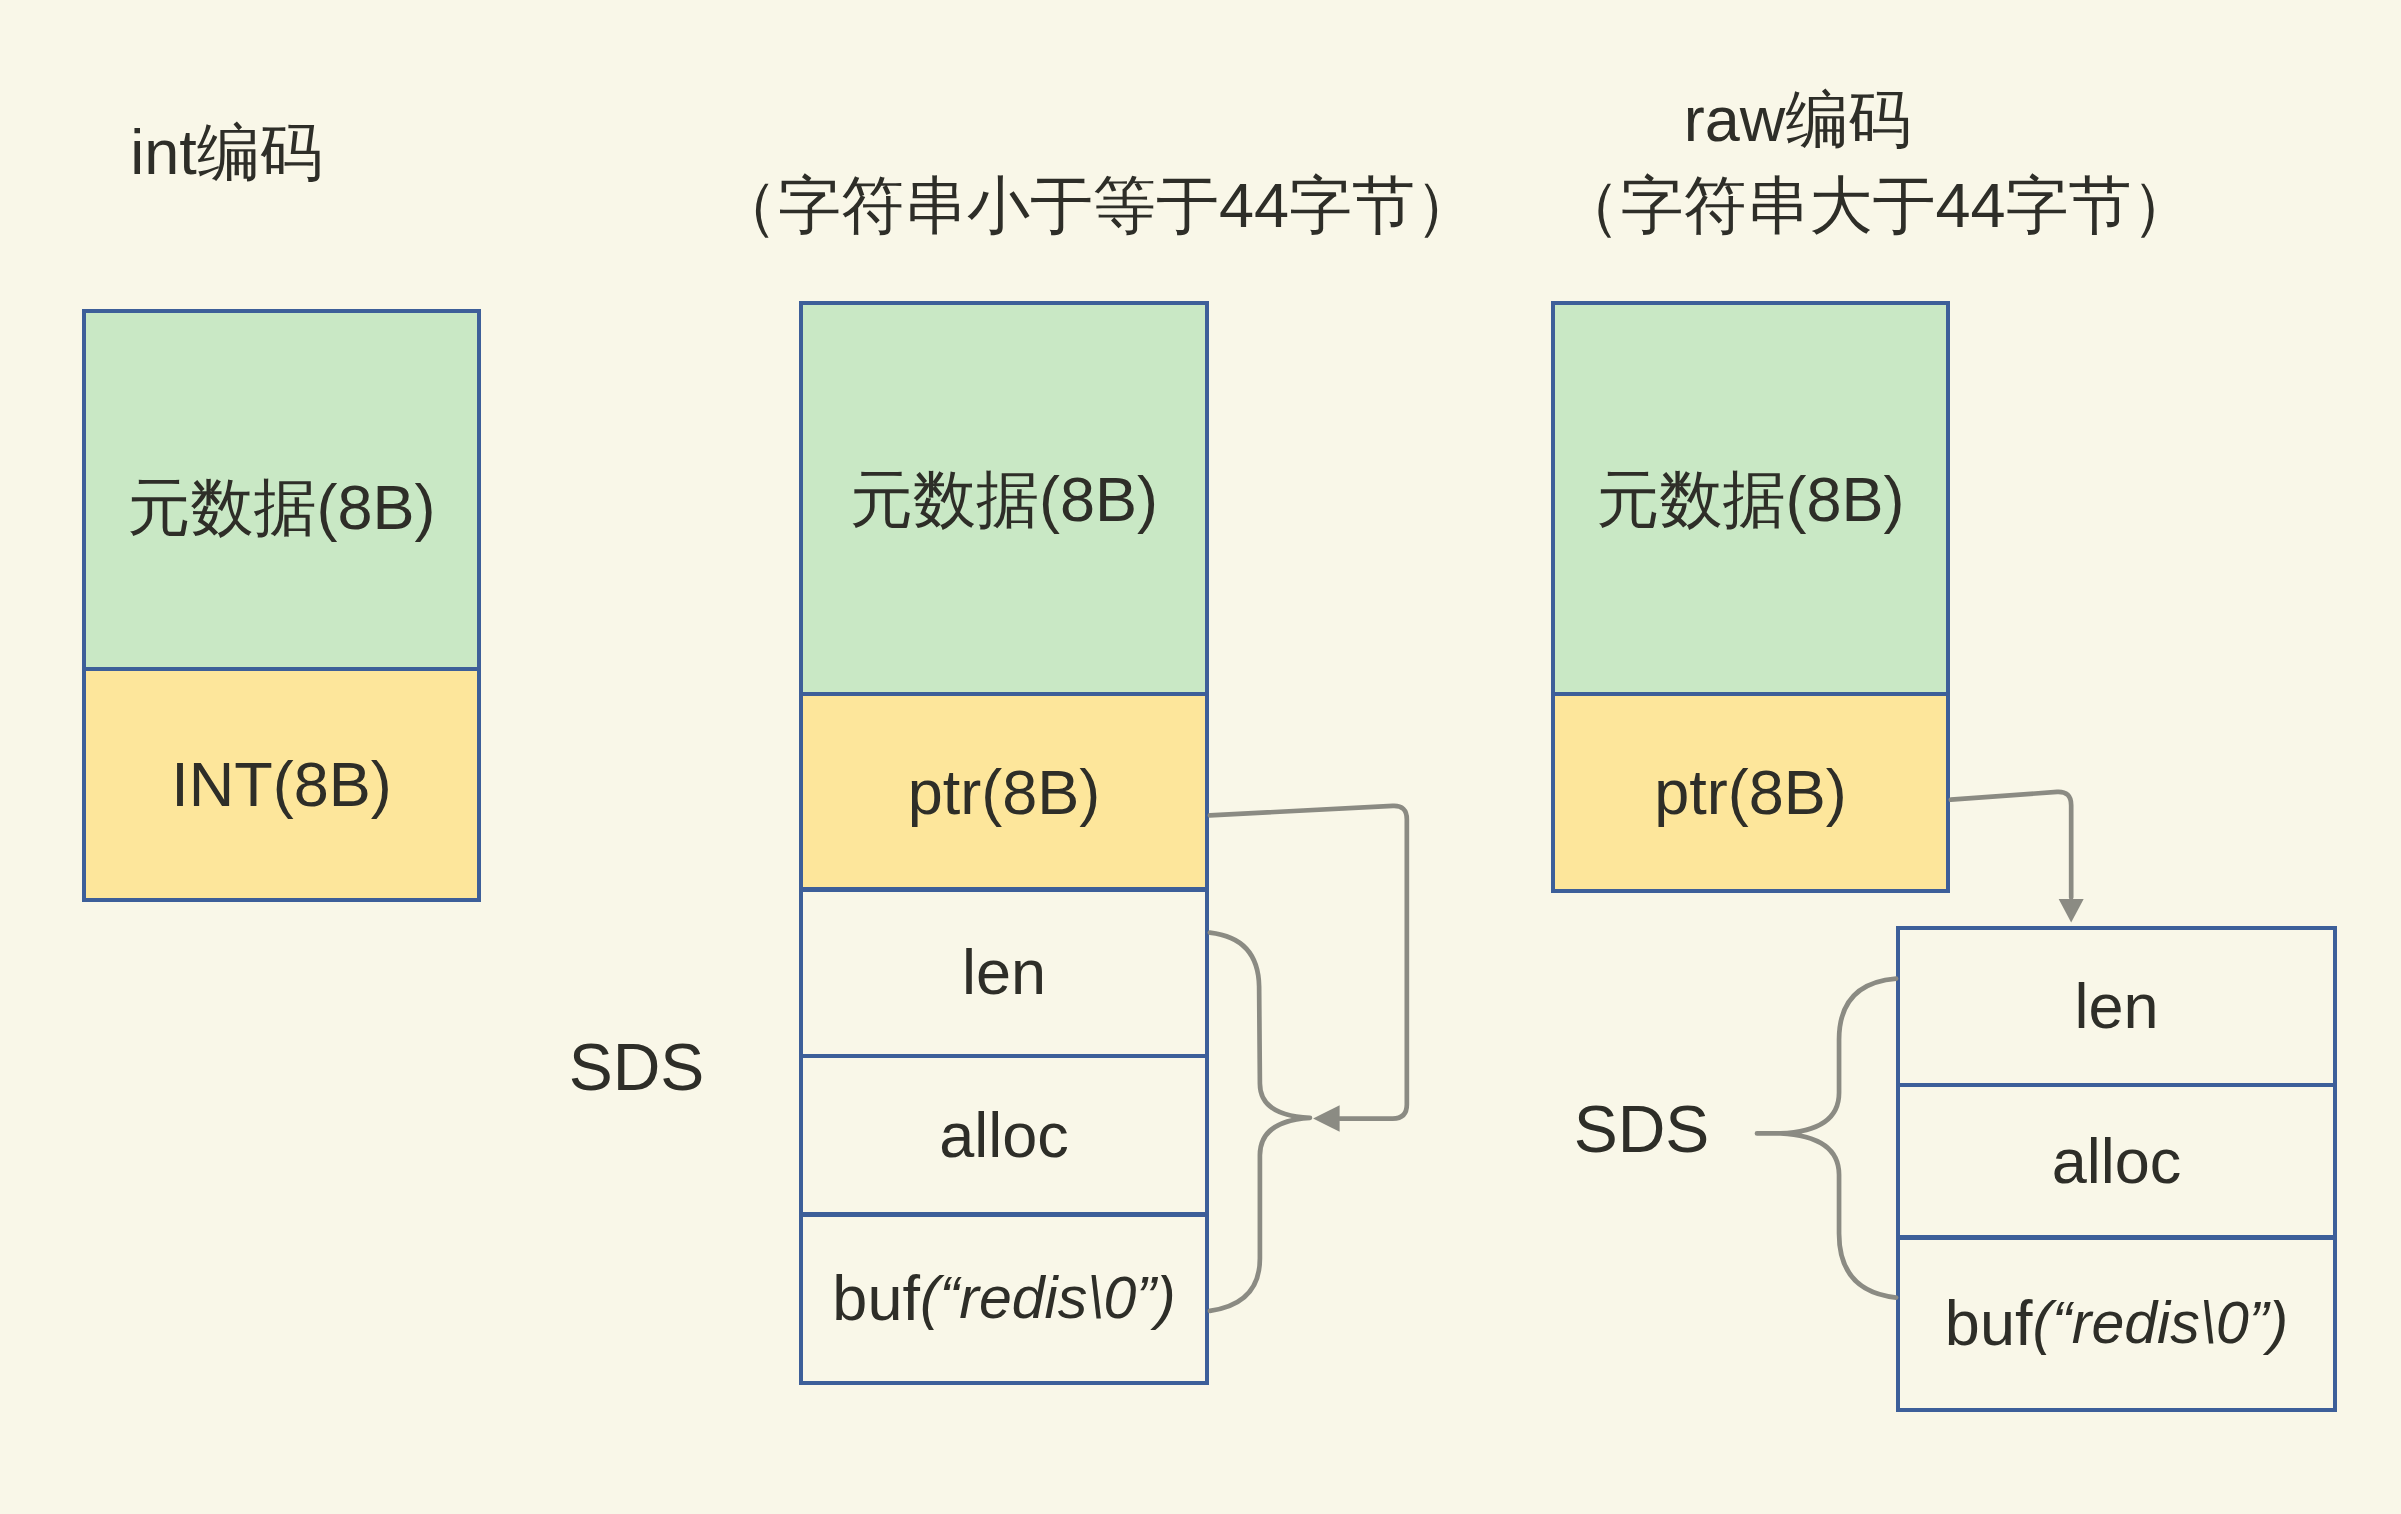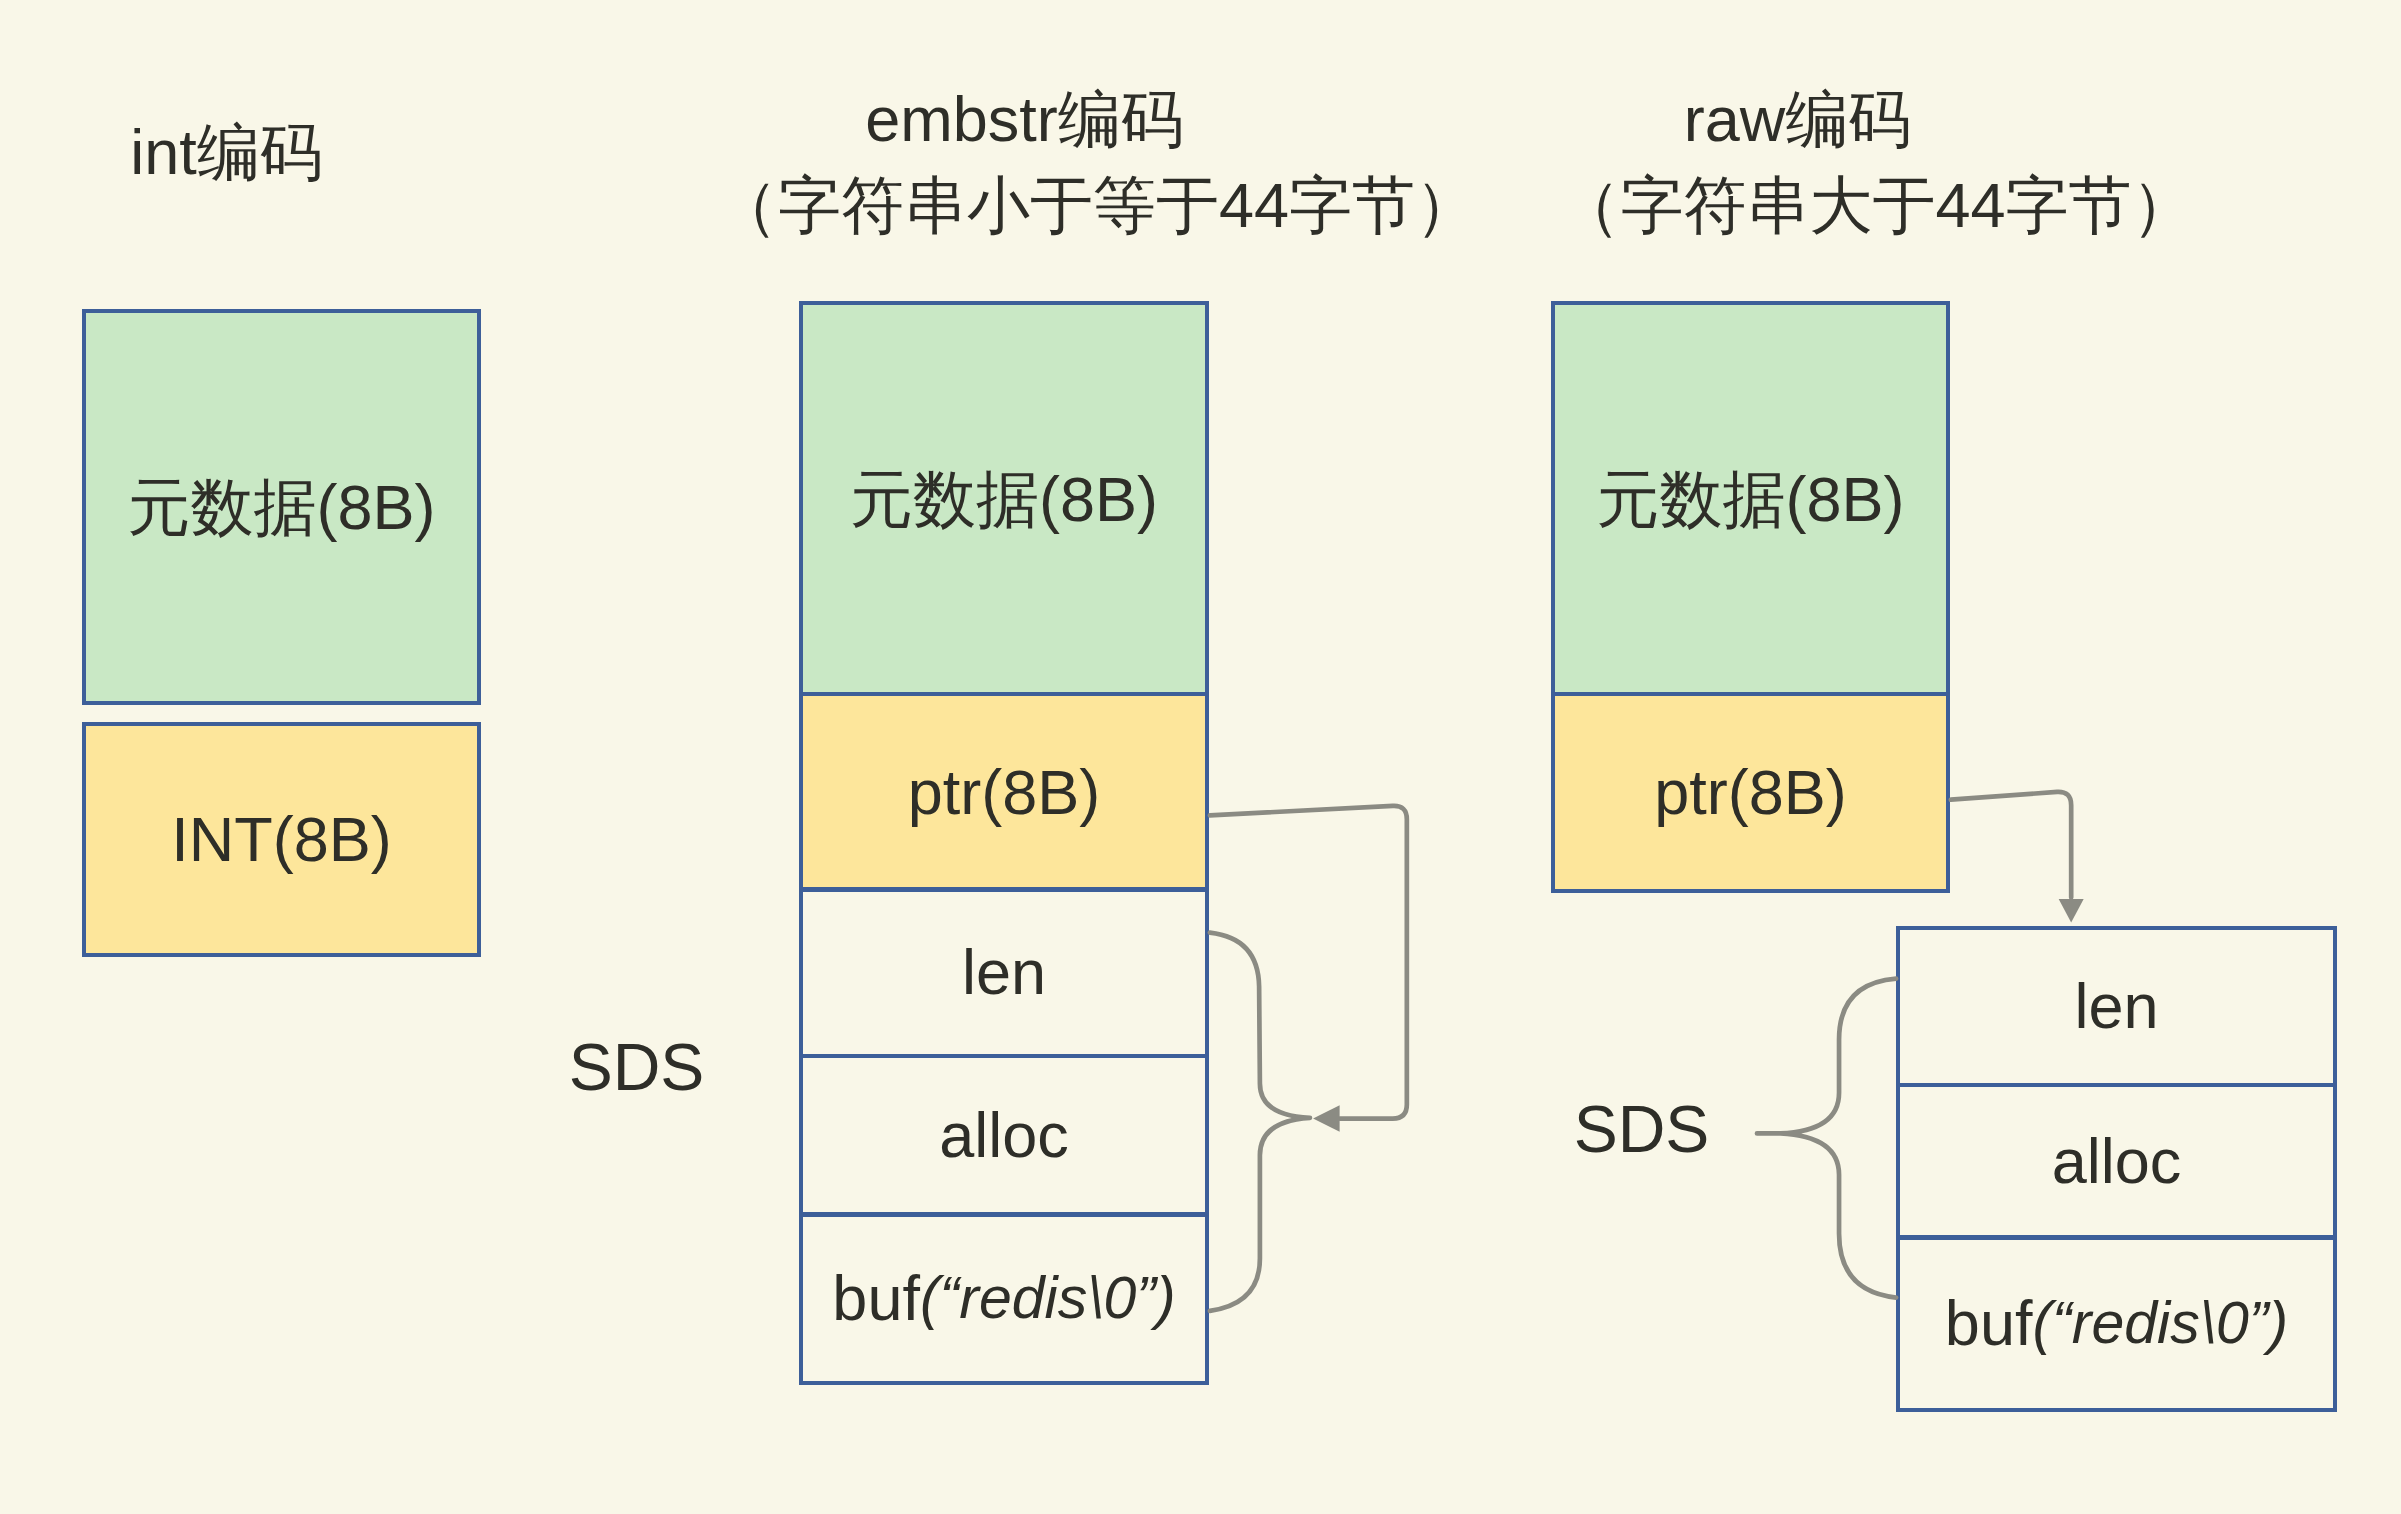--- a/index.html
+++ b/index.html
@@ -71,7 +71,6 @@
 
   <div class="title" style="left:70px; top:116px; width:313px;">int编码</div>
 
-  <div class="title" style="left:782px; top:83px; width:485px;">embstr编码</div>
   <div class="title" style="left:715px; top:169px; width:711px;">（字符串小于等于44字节）</div>
 
   <div class="title" style="left:1571px; top:83px; width:453px;">raw编码</div>

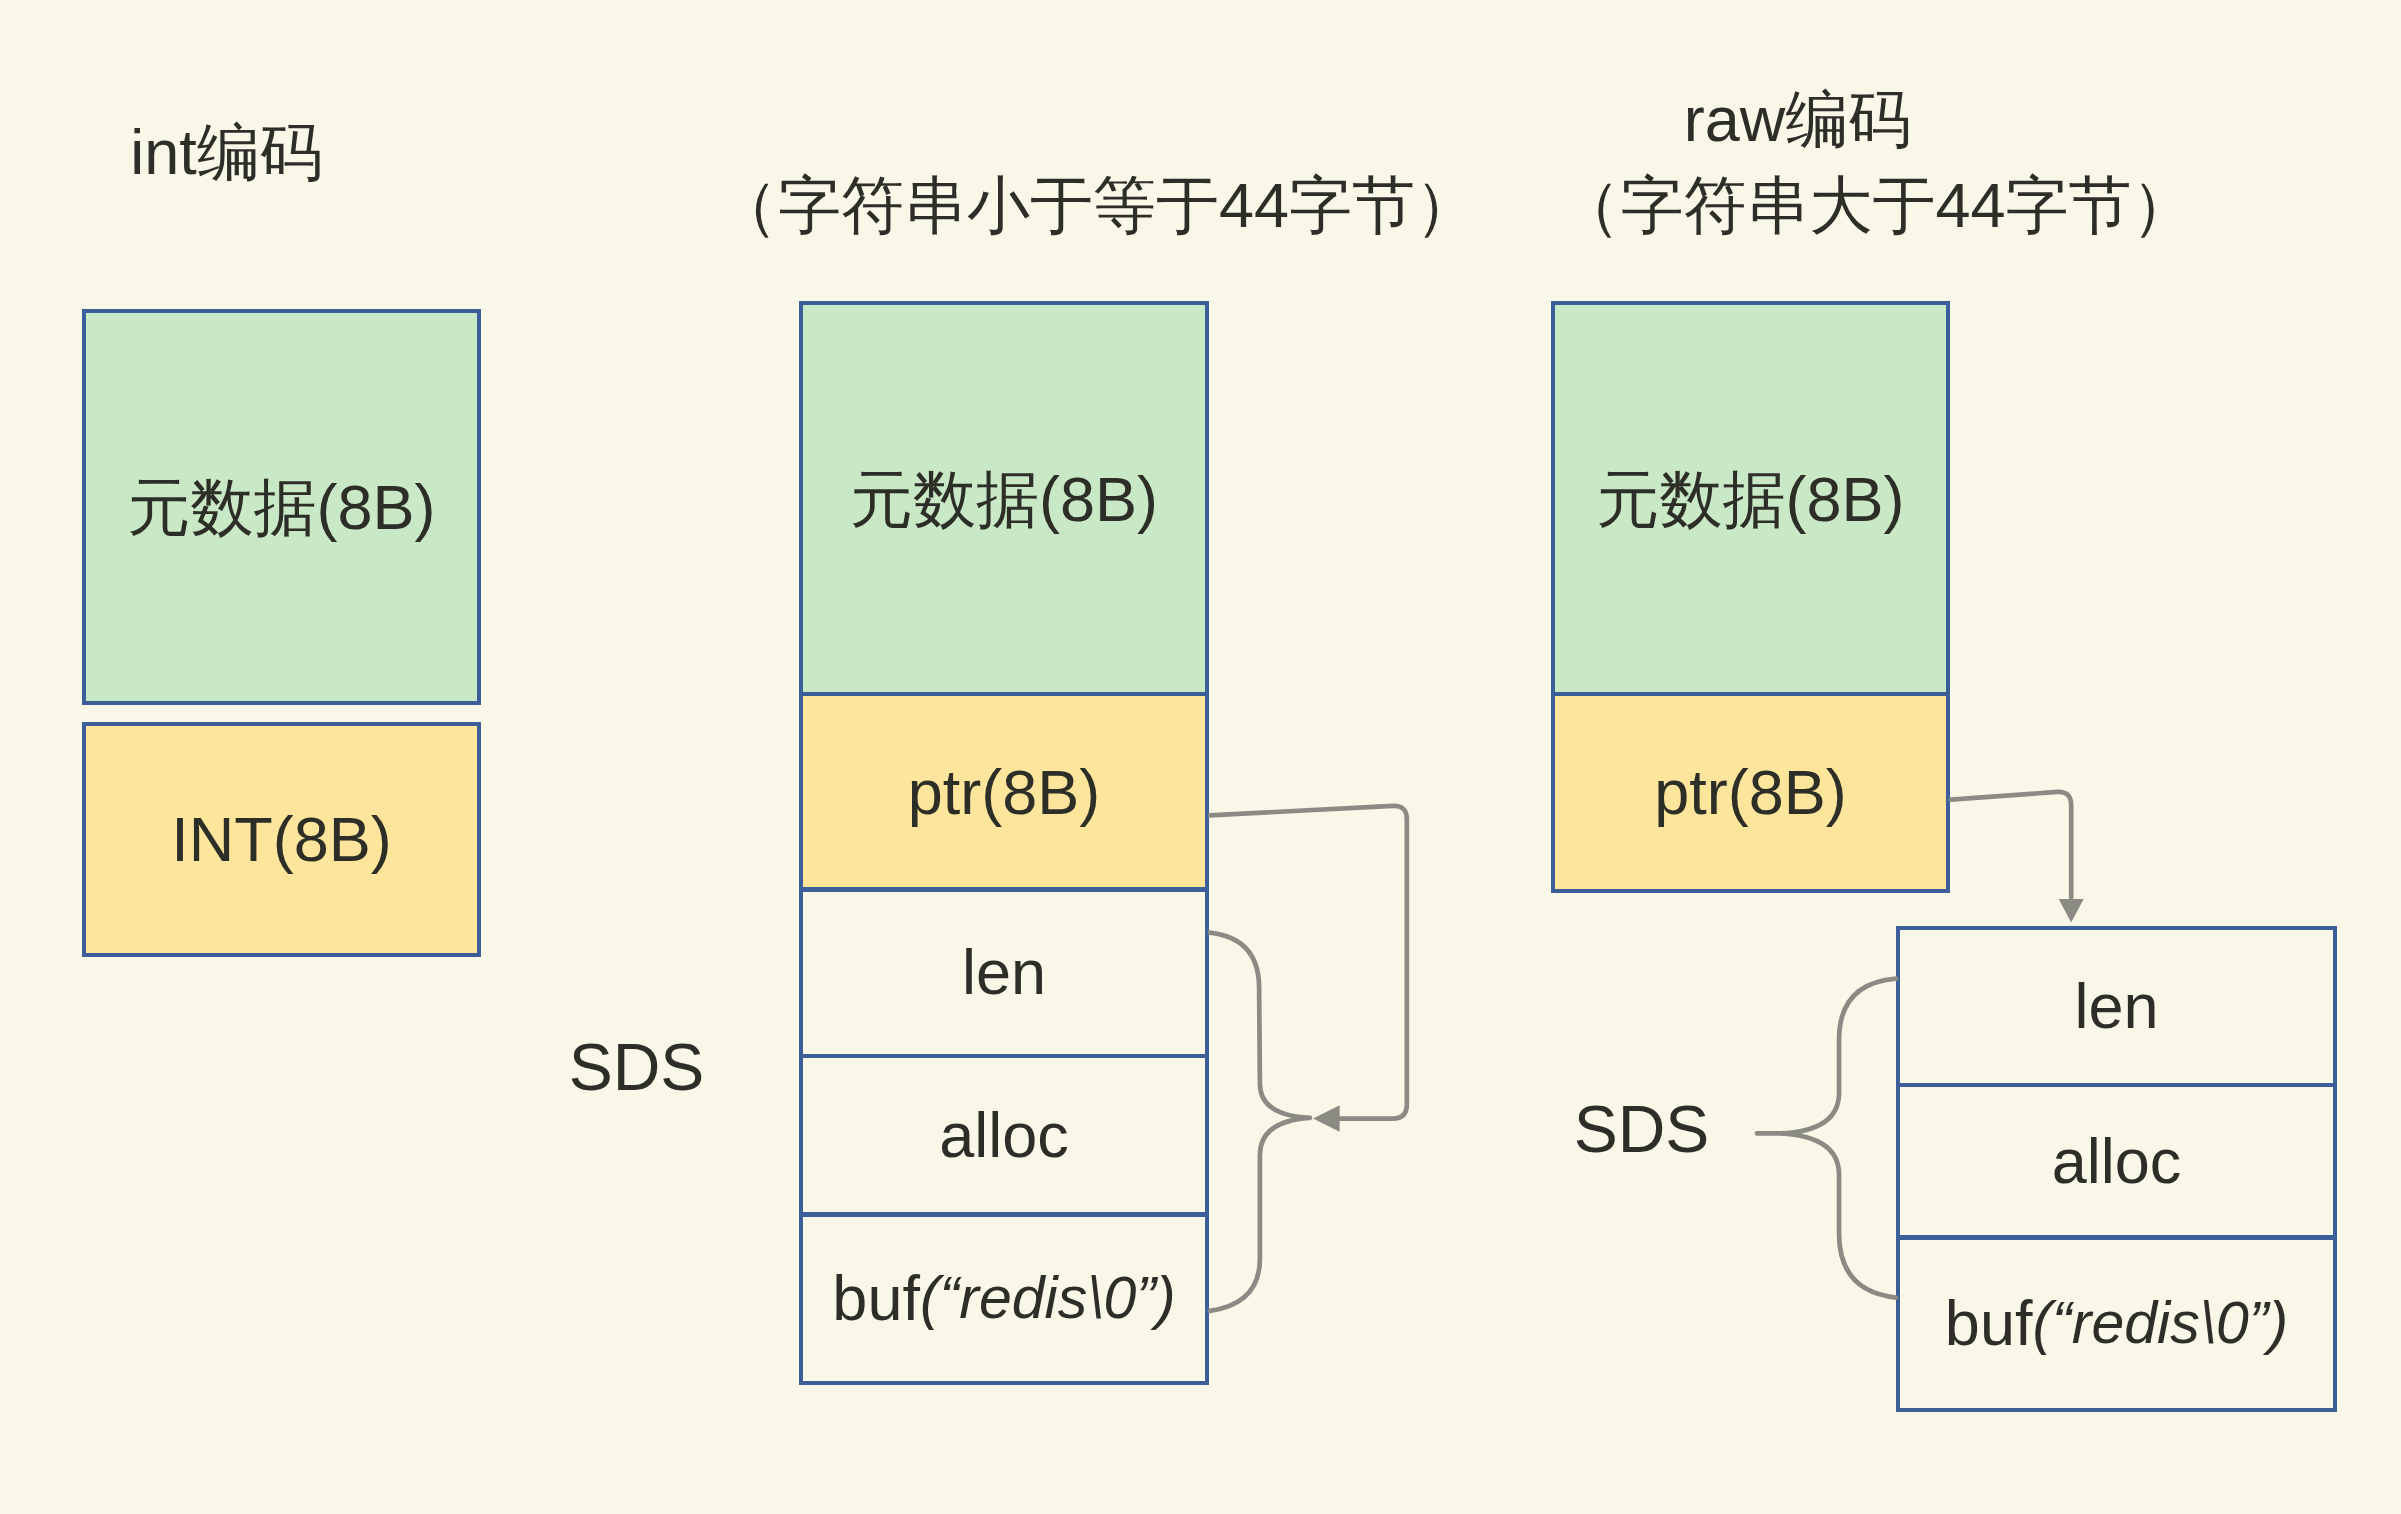--- a/index.html
+++ b/index.html
@@ -80,7 +80,7 @@
     <span>元数据</span>
     <span>(8B)</span>
   </div>
-  <div class="cell fill-yellow" style="left:82px; top:722px; width:399px; height:235px;text-align:right;">
+  <div class="cell fill-yellow" style="left:82px; top:667px; width:399px; height:235px;text-align:right;">
     <span>INT</span>
     <span>(8B)</span>
   </div>

